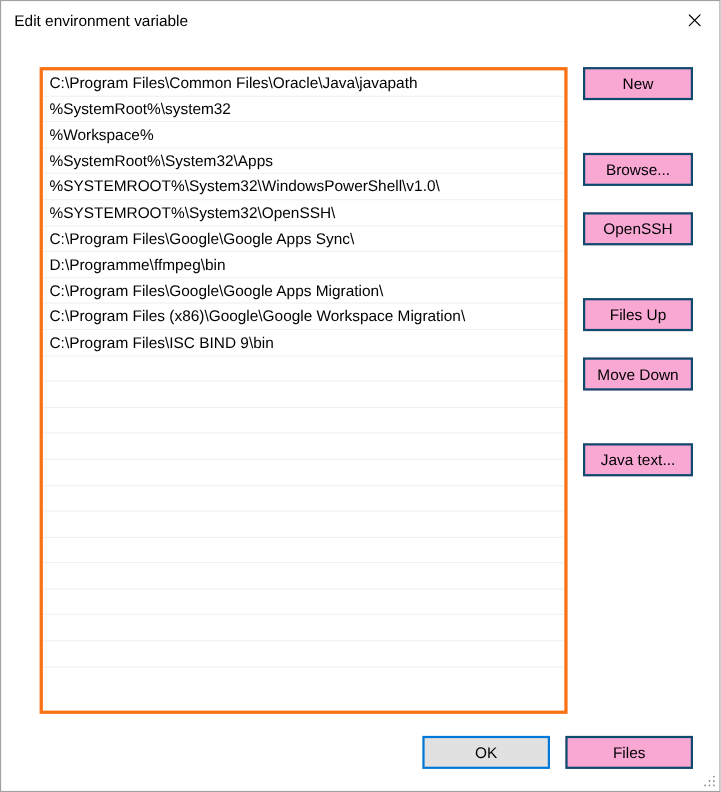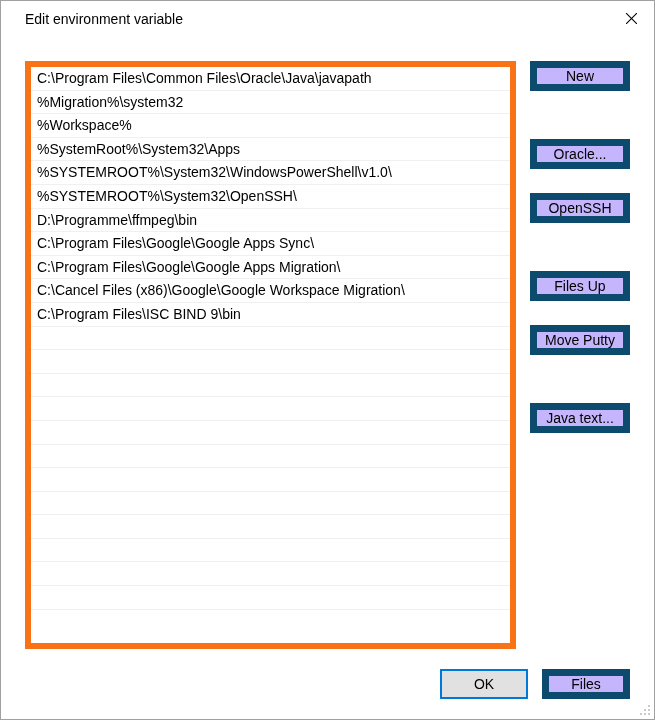--- a/index.html
+++ b/index.html
@@ -23,7 +23,6 @@
       justify-content: space-between;
       padding-left: 12px;
       padding-right: 0;
-      margin-left: 12px;
     }
     .titlebar-title {
       font-size: 14px;

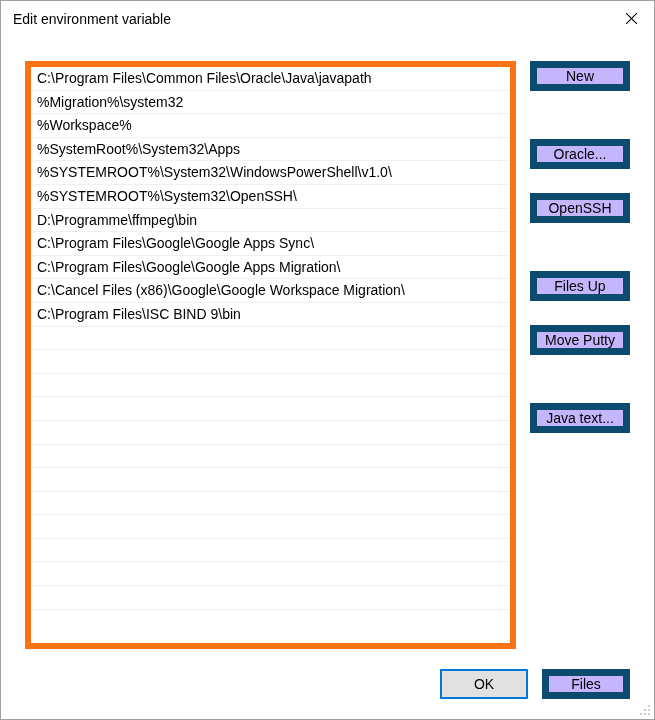--- a/index.html
+++ b/index.html
@@ -48,9 +48,10 @@
     }
     .listbox {
       flex: 1;
-      border: 6px solid #f97316;
+      border: 3px solid #f97316;
       background: #fff;
       overflow: hidden;
+      margin-left: 11px;
     }
     .listbox-row {
       height: 23.6px;

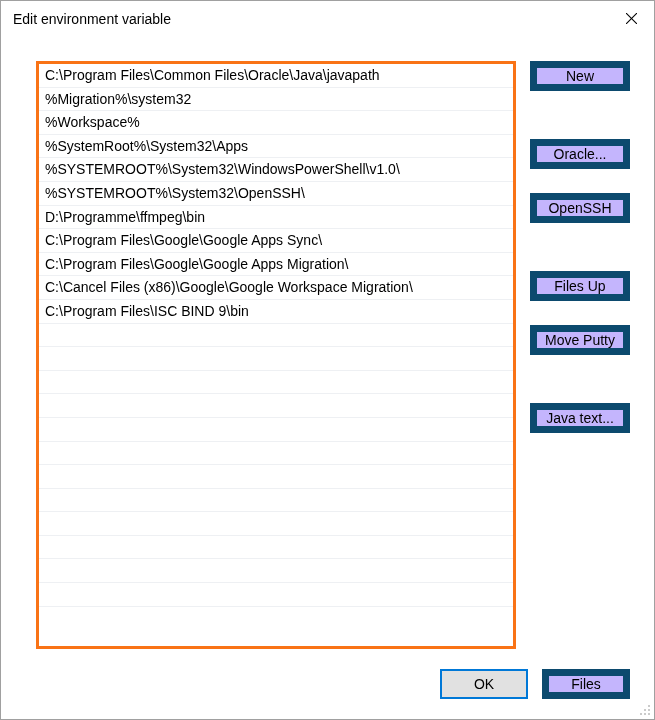--- a/index.html
+++ b/index.html
@@ -70,8 +70,8 @@
     }
     .btn {
       height: 30px;
-      background: #c4b5fd;
-      border: 7px solid #0c4a6e;
+      background: #f9a8d4;
+      border: 2px solid #0c4a6e;
       font-family: inherit;
       font-size: 14px;
       cursor: default;

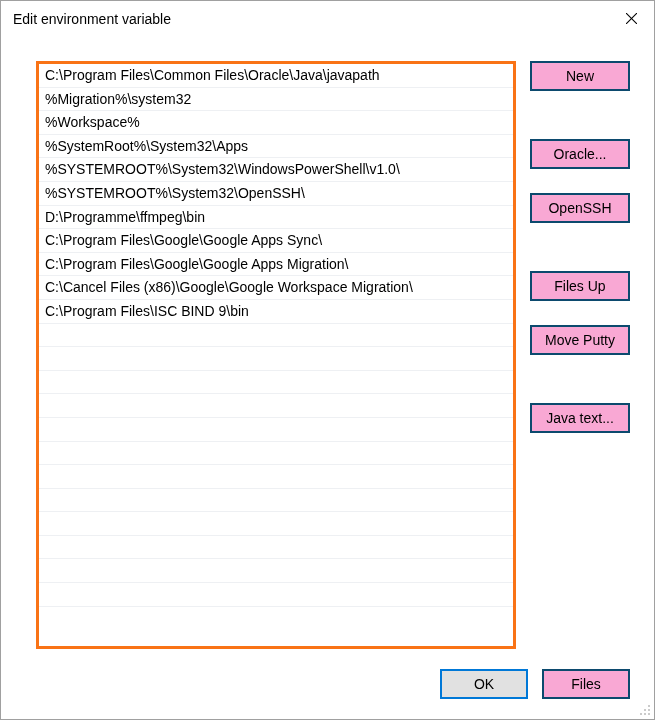--- a/index.html
+++ b/index.html
@@ -117,7 +117,7 @@
 <div class="content">
   <div class="listbox" id="listbox">
       <div class="listbox-row">C:\Program Files\Common Files\Oracle\Java\javapath</div>
-      <div class="listbox-row">%Migration%\system32</div>
+      <div class="listbox-row">%SystemRoot%\system32</div>
       <div class="listbox-row">%Workspace%</div>
       <div class="listbox-row">%SystemRoot%\System32\Apps</div>
       <div class="listbox-row">%SYSTEMROOT%\System32\WindowsPowerShell\v1.0\</div>

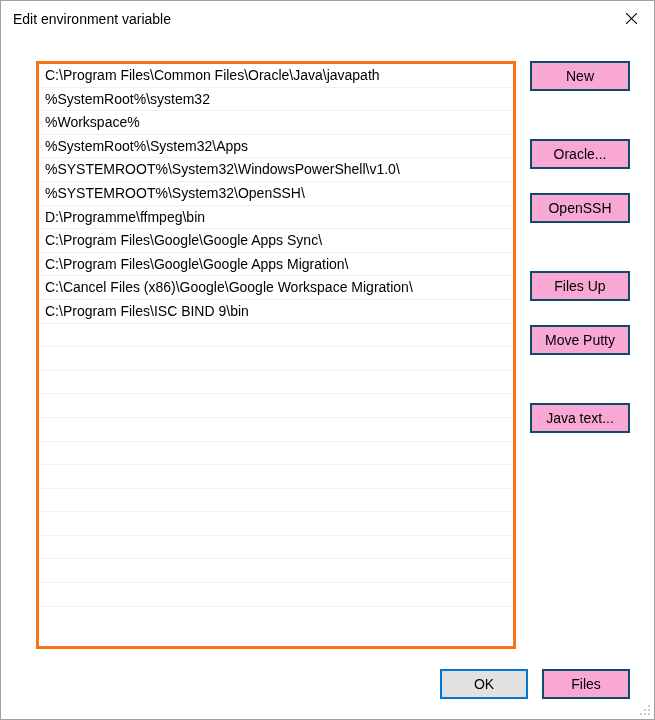--- a/index.html
+++ b/index.html
@@ -144,7 +144,7 @@
     <button class="btn">New</button>
     <div class="spacer-sm"></div>
     <div class="spacer-sm"></div>
-    <button class="btn">Oracle...</button>
+    <button class="btn">Browse...</button>
     <div class="spacer-sm"></div>
     <button class="btn">OpenSSH</button>
     <div class="spacer-lg"></div>

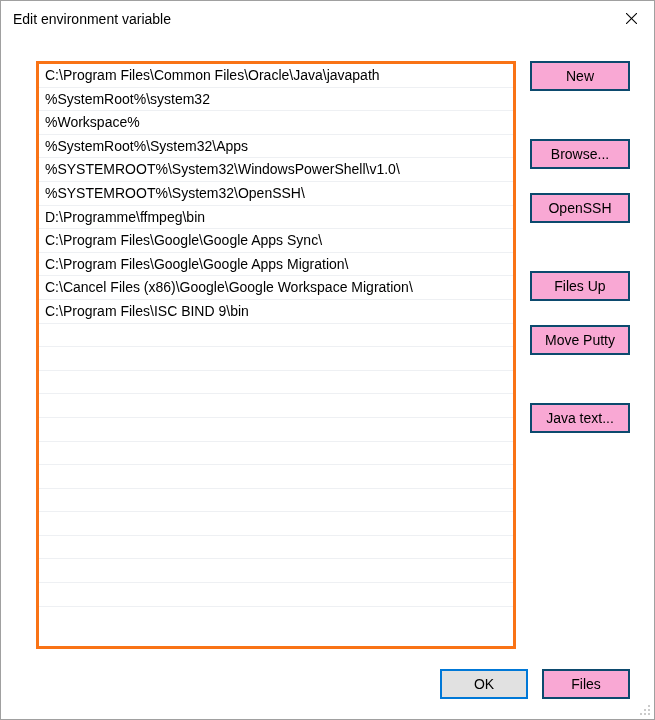--- a/index.html
+++ b/index.html
@@ -122,8 +122,8 @@
       <div class="listbox-row">%SystemRoot%\System32\Apps</div>
       <div class="listbox-row">%SYSTEMROOT%\System32\WindowsPowerShell\v1.0\</div>
       <div class="listbox-row">%SYSTEMROOT%\System32\OpenSSH\</div>
+      <div class="listbox-row">C:\Program Files\Google\Google Apps Sync\</div>
       <div class="listbox-row">D:\Programme\ffmpeg\bin</div>
-      <div class="listbox-row">C:\Program Files\Google\Google Apps Sync\</div>
       <div class="listbox-row">C:\Program Files\Google\Google Apps Migration\</div>
       <div class="listbox-row">C:\Cancel Files (x86)\Google\Google Workspace Migration\</div>
       <div class="listbox-row">C:\Program Files\ISC BIND 9\bin</div>

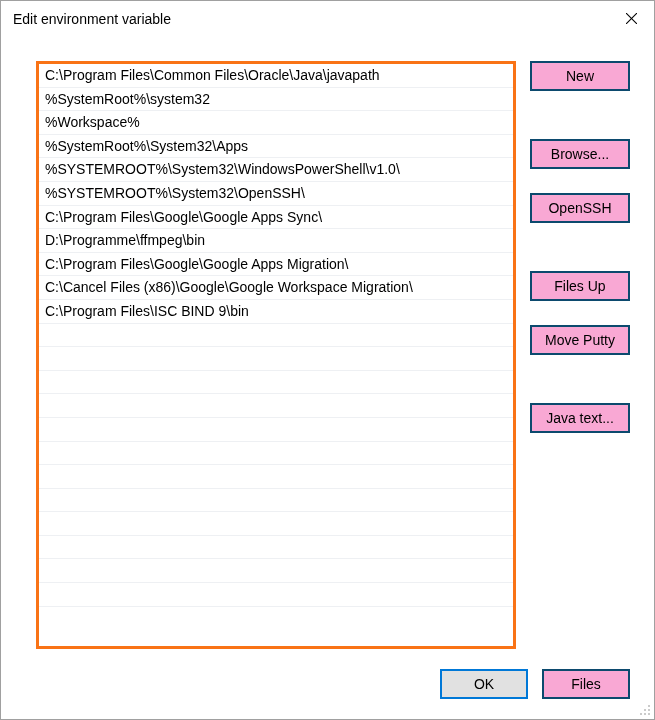--- a/index.html
+++ b/index.html
@@ -125,7 +125,7 @@
       <div class="listbox-row">C:\Program Files\Google\Google Apps Sync\</div>
       <div class="listbox-row">D:\Programme\ffmpeg\bin</div>
       <div class="listbox-row">C:\Program Files\Google\Google Apps Migration\</div>
-      <div class="listbox-row">C:\Cancel Files (x86)\Google\Google Workspace Migration\</div>
+      <div class="listbox-row">C:\Program Files (x86)\Google\Google Workspace Migration\</div>
       <div class="listbox-row">C:\Program Files\ISC BIND 9\bin</div>
       <div class="listbox-row"></div>
       <div class="listbox-row"></div>

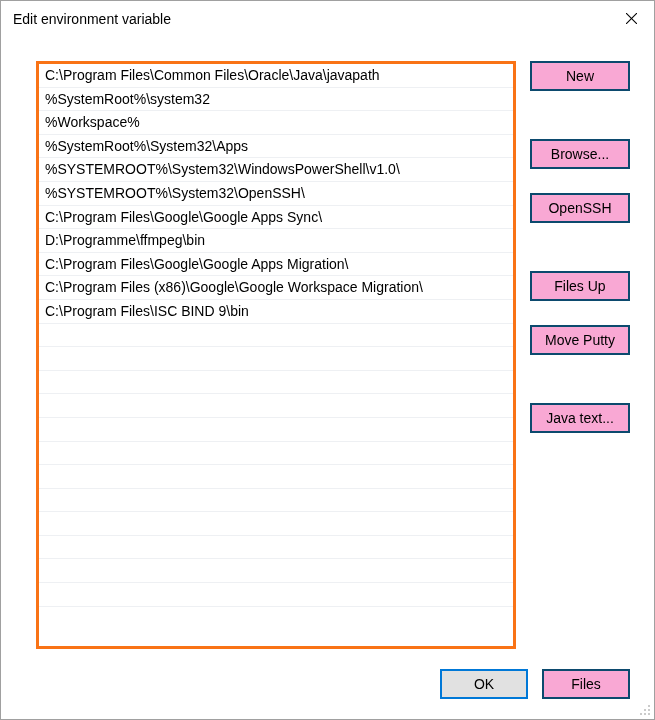--- a/index.html
+++ b/index.html
@@ -150,7 +150,7 @@
     <div class="spacer-lg"></div>
     <button class="btn">Files Up</button>
     <div class="spacer-sm"></div>
-    <button class="btn">Move Putty</button>
+    <button class="btn">Move Down</button>
     <div class="spacer-lg"></div>
     <button class="btn">Java text...</button>
   </div>

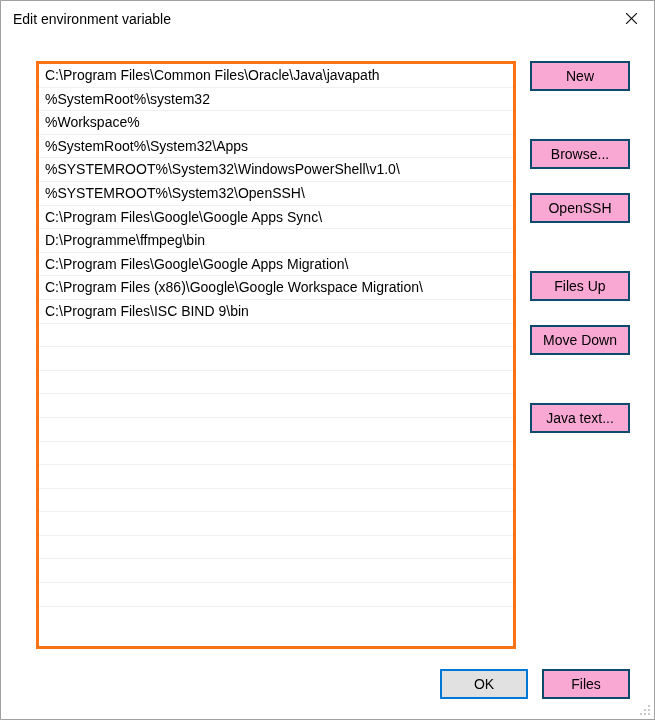--- a/index.html
+++ b/index.html
@@ -87,7 +87,7 @@
       gap: 14px;
     }
     .footer .btn {
-      width: 88px;
+      width: 116px;
     }
     .btn-default {
       border: 2px solid #0078d7;

